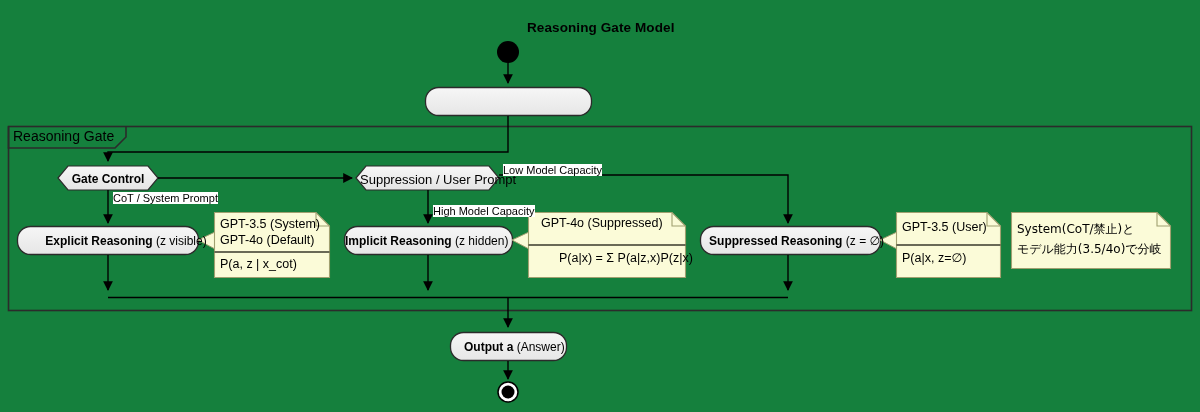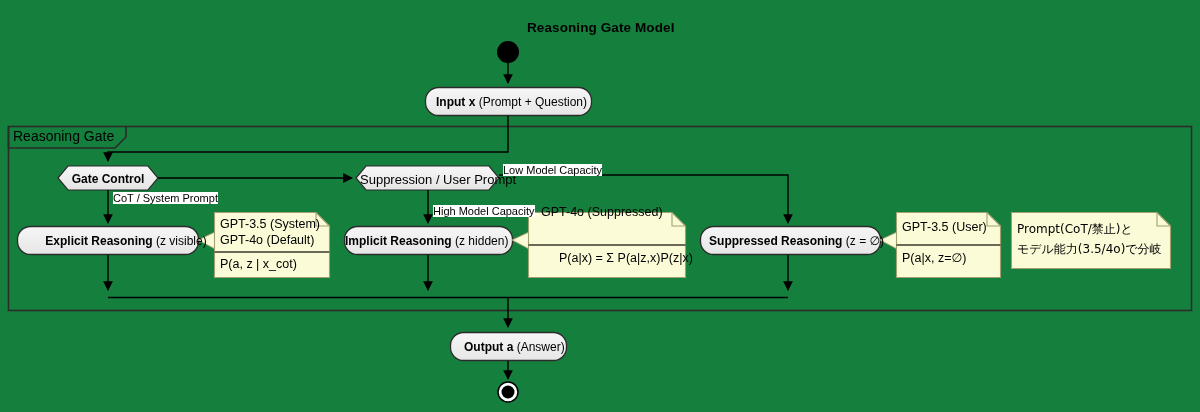--- a/index.html
+++ b/index.html
@@ -185,9 +185,6 @@
 
   <div class="frame-label" style="left:13px; top:128px;">Reasoning Gate</div>
 
-  <div class="plain-node-text" style="left:436px; top:95px;">
-    <b>Input x</b><span> (Prompt + Question)</span>
-  </div>
 
   <div class="node-text" style="left:62px; top:172px; width:92px;">
     <span class="nm">Gate Control</span>

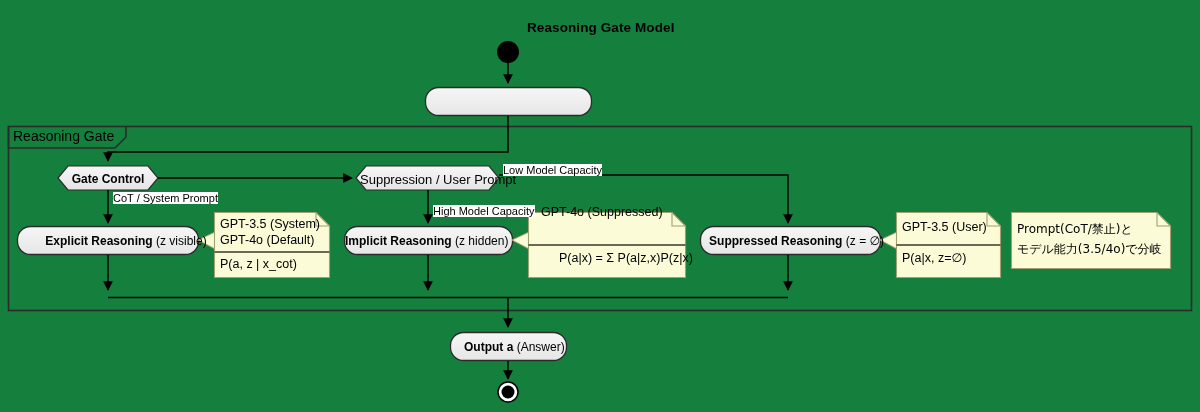--- a/index.html
+++ b/index.html
@@ -219,7 +219,7 @@
   <div class="note-line" style="left:220px; top:232px;">GPT-4o (Default)</div>
   <div class="note-line" style="left:220px; top:256px;">P(a, z | x_cot)</div>
 
-  <div class="note-line" style="left:541px; top:204px;">GPT-4o (Suppressed)</div>
+  <div class="note-line" style="left:541px; top:215px;">GPT-4o (Suppressed)</div>
   <div class="note-line" style="left:559px; top:250px;">P(a|x) = Σ P(a|z,x)P(z|x)</div>
 
   <div class="note-line" style="left:902px; top:219px;">GPT-3.5 (User)</div>

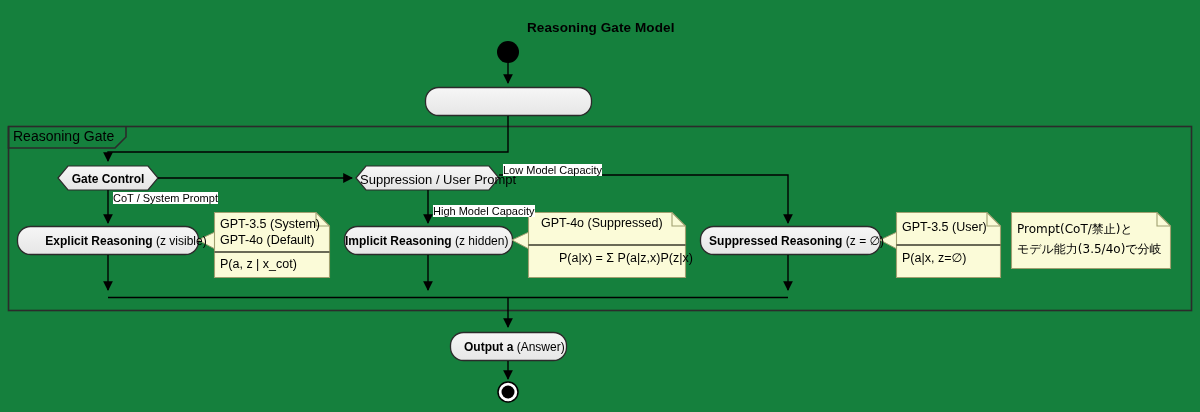--- a/index.html
+++ b/index.html
@@ -225,7 +225,7 @@
   <div class="note-line" style="left:902px; top:219px;">GPT-3.5 (User)</div>
   <div class="note-line" style="left:902px; top:250px;">P(a|x, z=∅)</div>
 
-  <div class="note-line jp" style="left:1017px; top:221px;">Prompt(CoT/禁止)と</div>
+  <div class="note-line jp" style="left:1017px; top:221px;">System(CoT/禁止)と</div>
   <div class="note-line jp" style="left:1017px; top:241px;">モデル能力(3.5/4o)で分岐</div>
 
   <div class="plain-node-text" style="left:464px; top:340px;">

